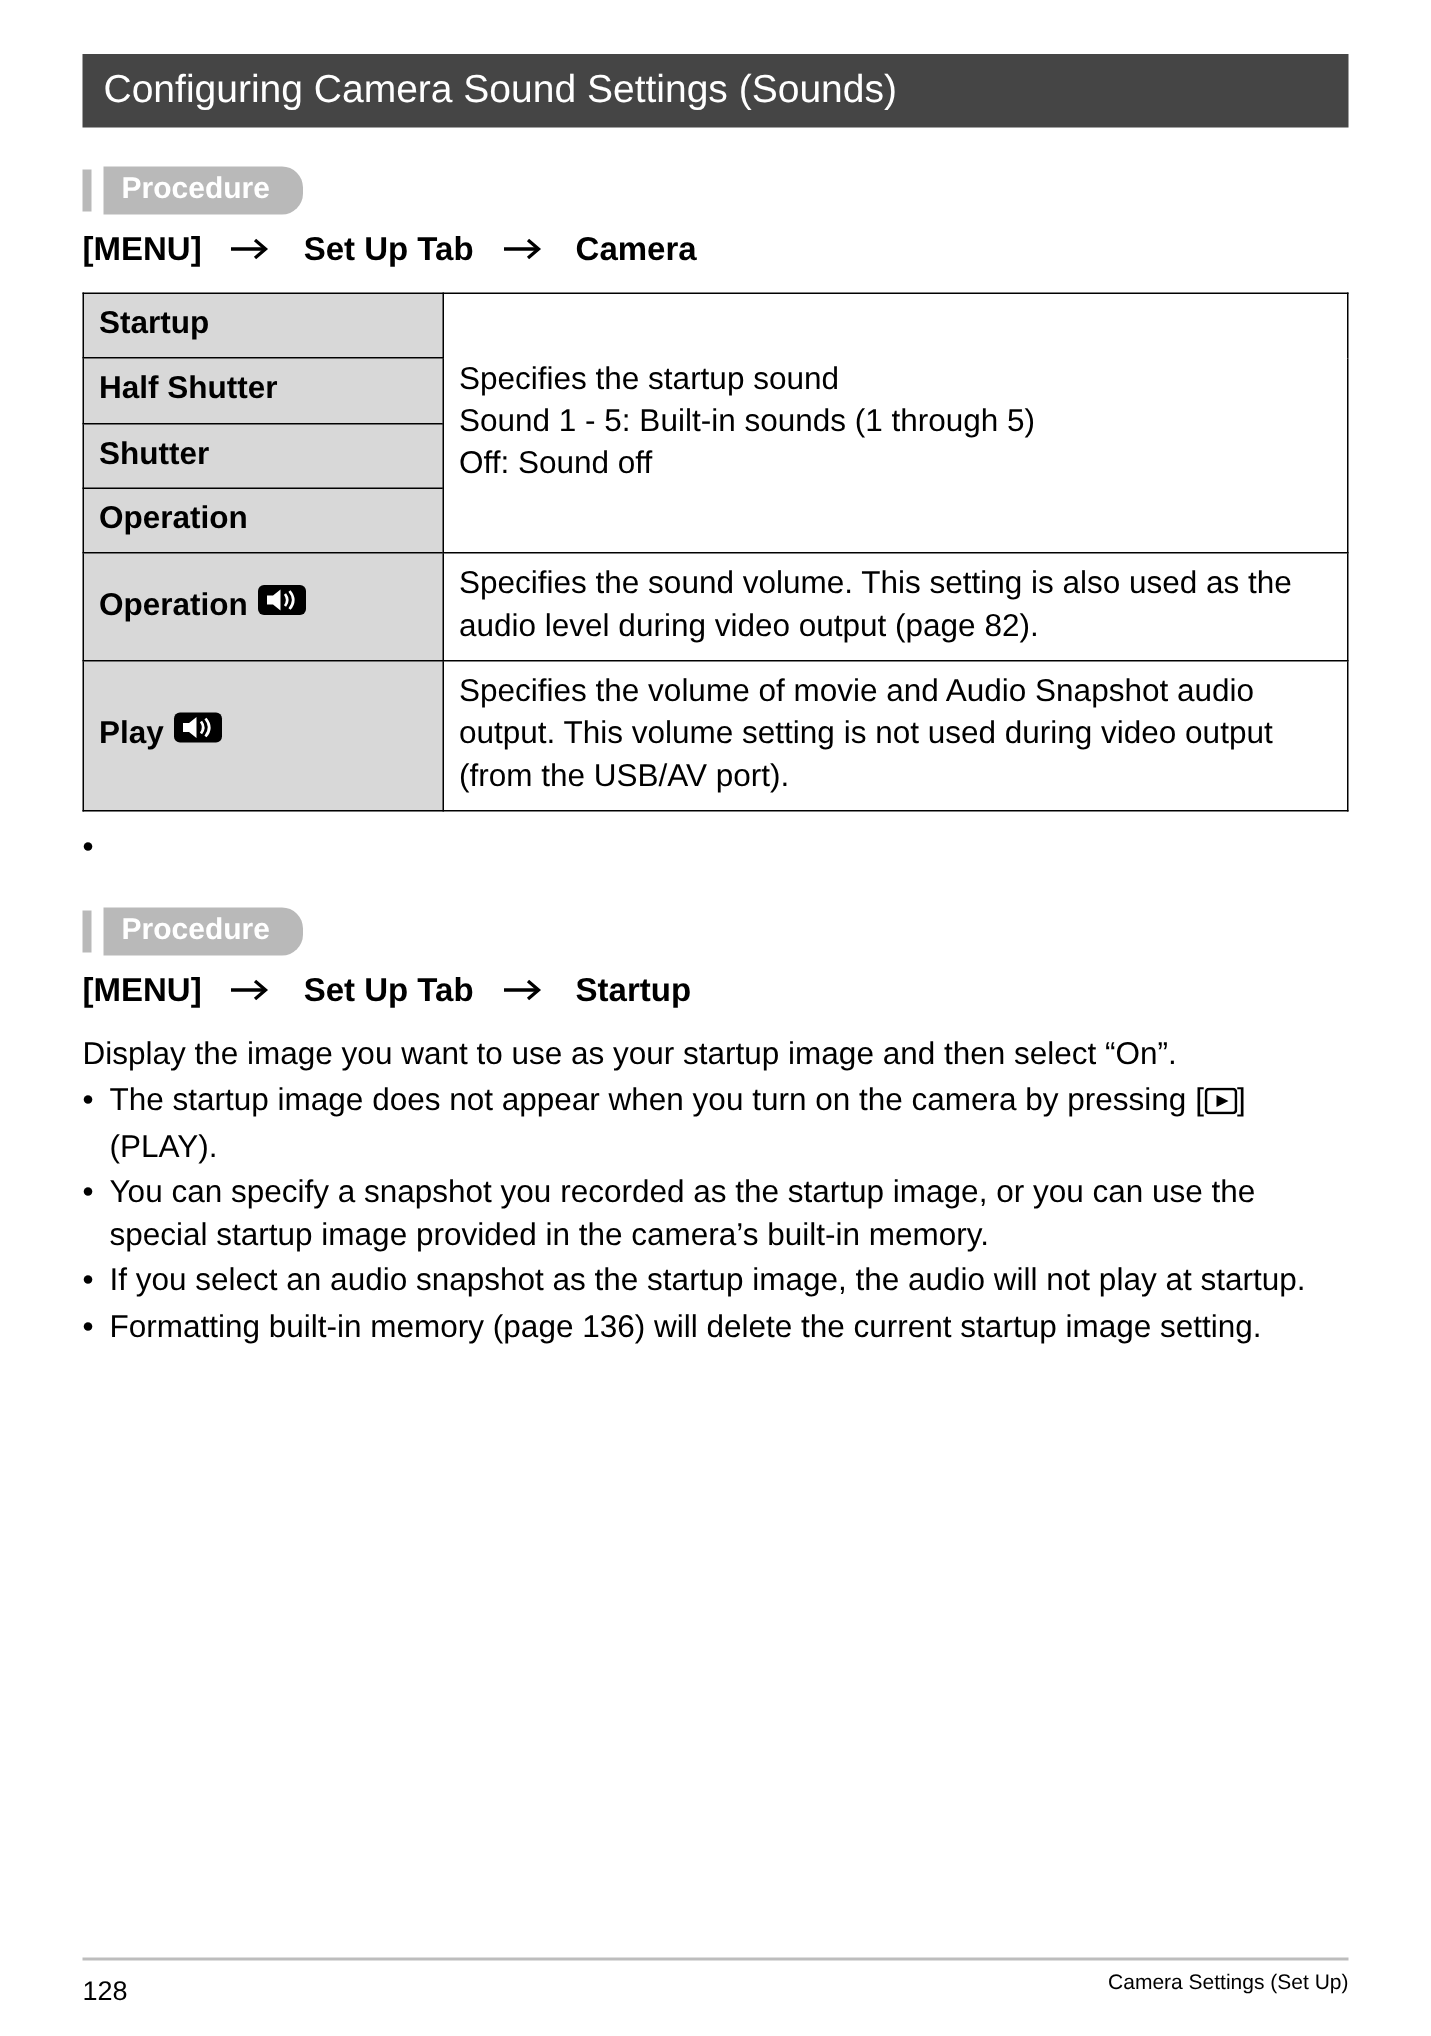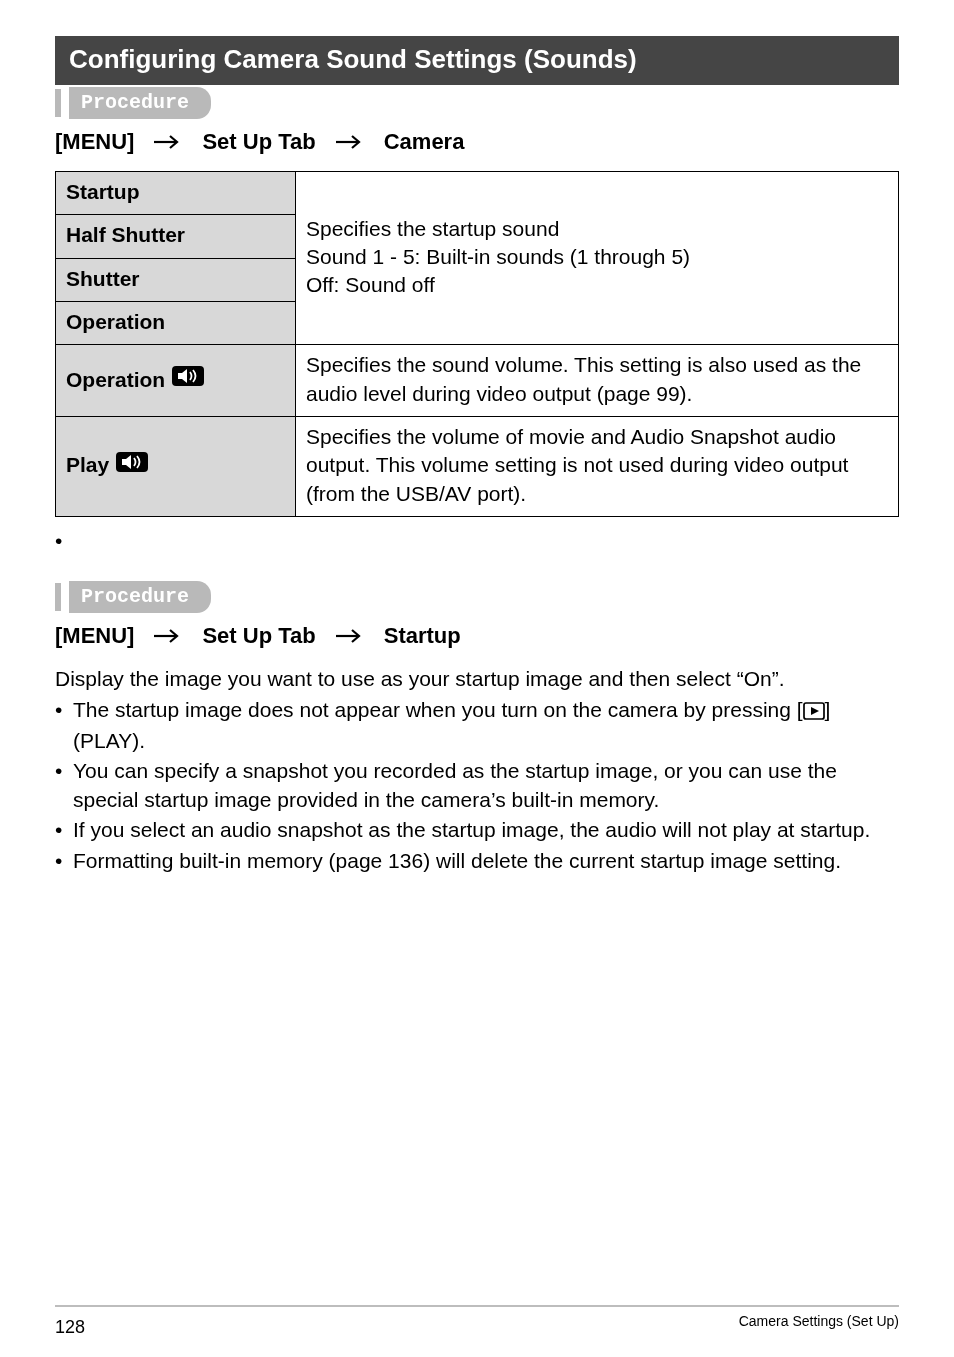--- a/index.html
+++ b/index.html
@@ -17,10 +17,10 @@
   .section-bar {
     background: #454545;
     color: #fff;
-    font-weight: bold;
+    font-weight: normal;
     font-size: 26px;
     padding: 8px 14px 10px 14px;
-    margin-bottom: 2px;
+    margin-bottom: 26px;
   }
   .proc-row {
     display: flex;

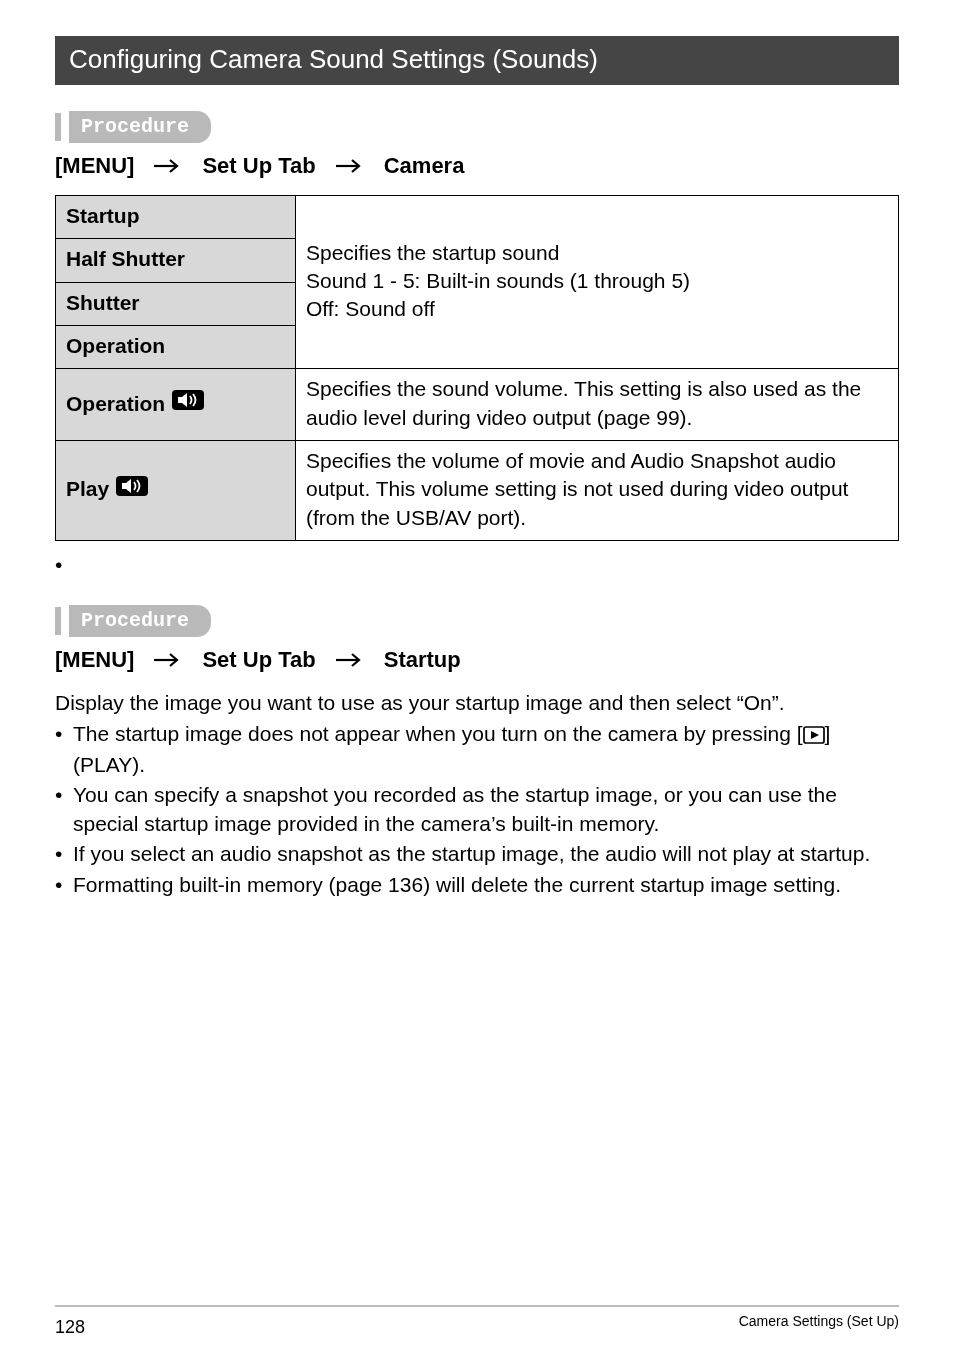--- a/index.html
+++ b/index.html
@@ -40,7 +40,6 @@
     font-size: 20px;
     padding: 4px 22px 5px 12px;
     border-radius: 0 14px 14px 0;
-    font-family: Liberation Mono, monospace;
   }
   .menu-path {
     font-weight: bold;

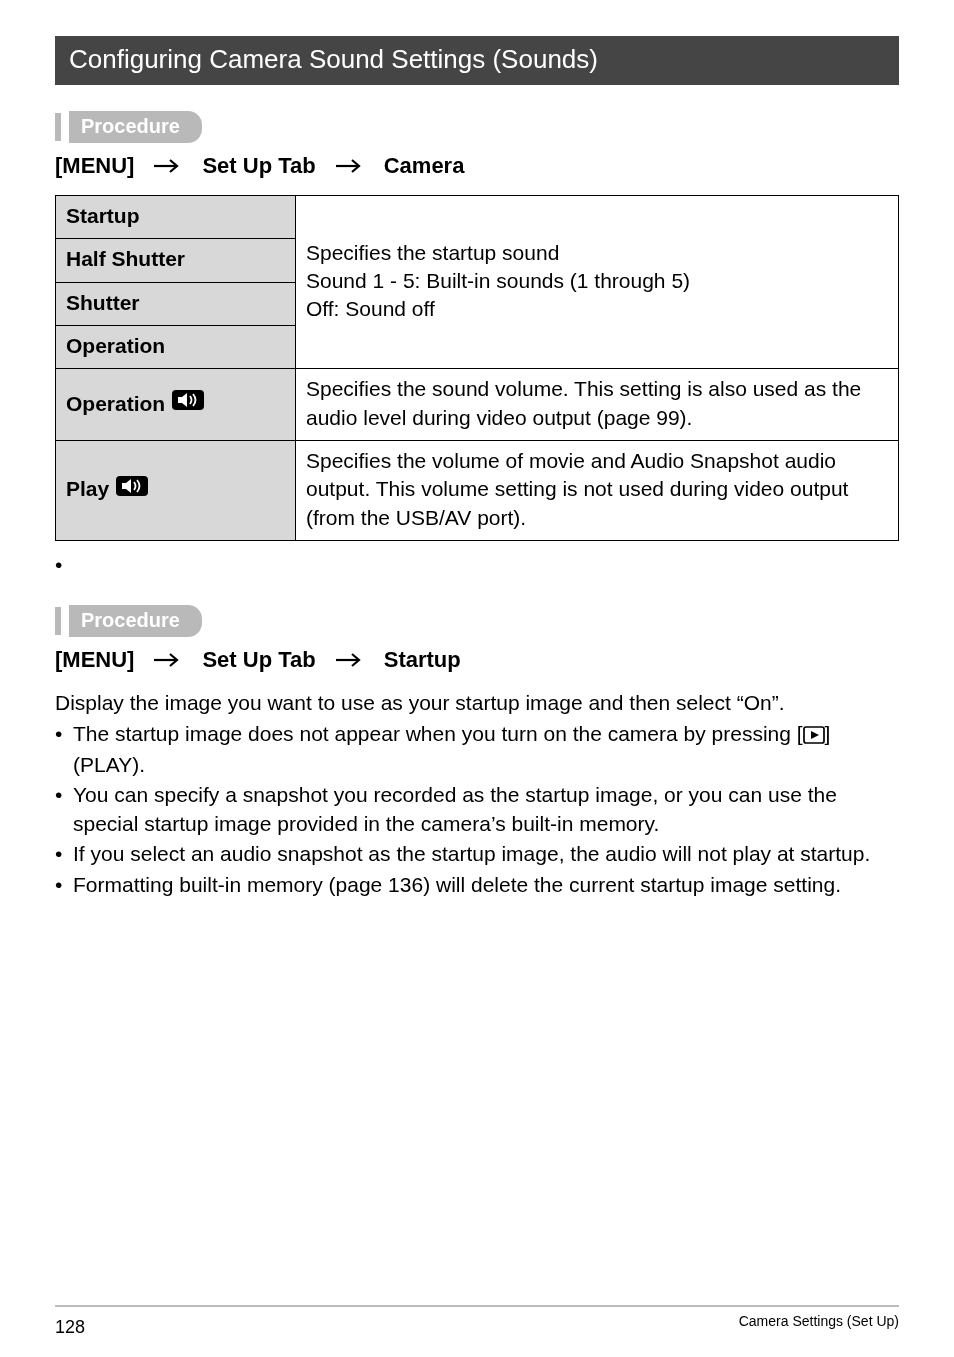--- a/index.html
+++ b/index.html
@@ -180,7 +180,7 @@
           </span>
         </span>
       </th>
-      <td>Specifies the sound volume. This setting is also used as the audio level during video output (page 99).</td>
+      <td>Specifies the sound volume. This setting is also used as the audio level during video output (page 82).</td>
     </tr>
     <tr>
       <th>

